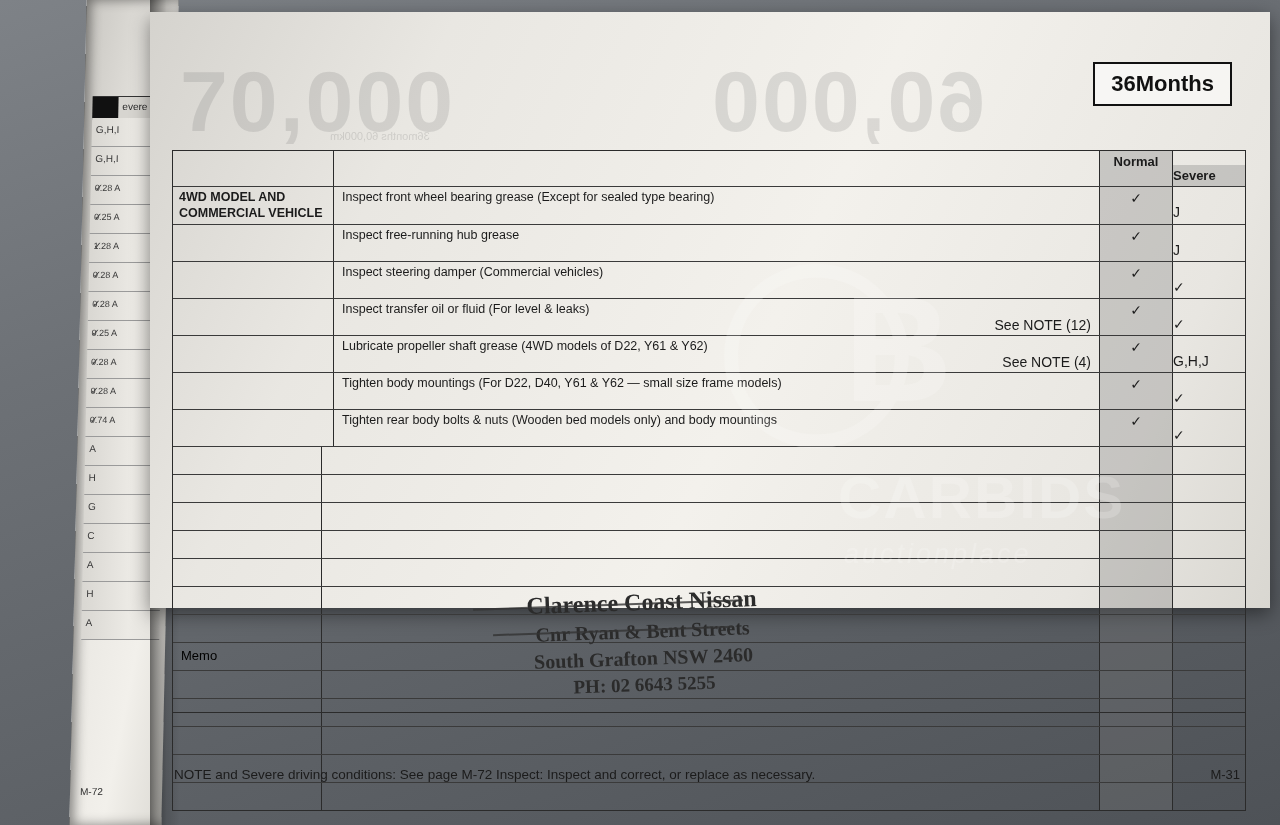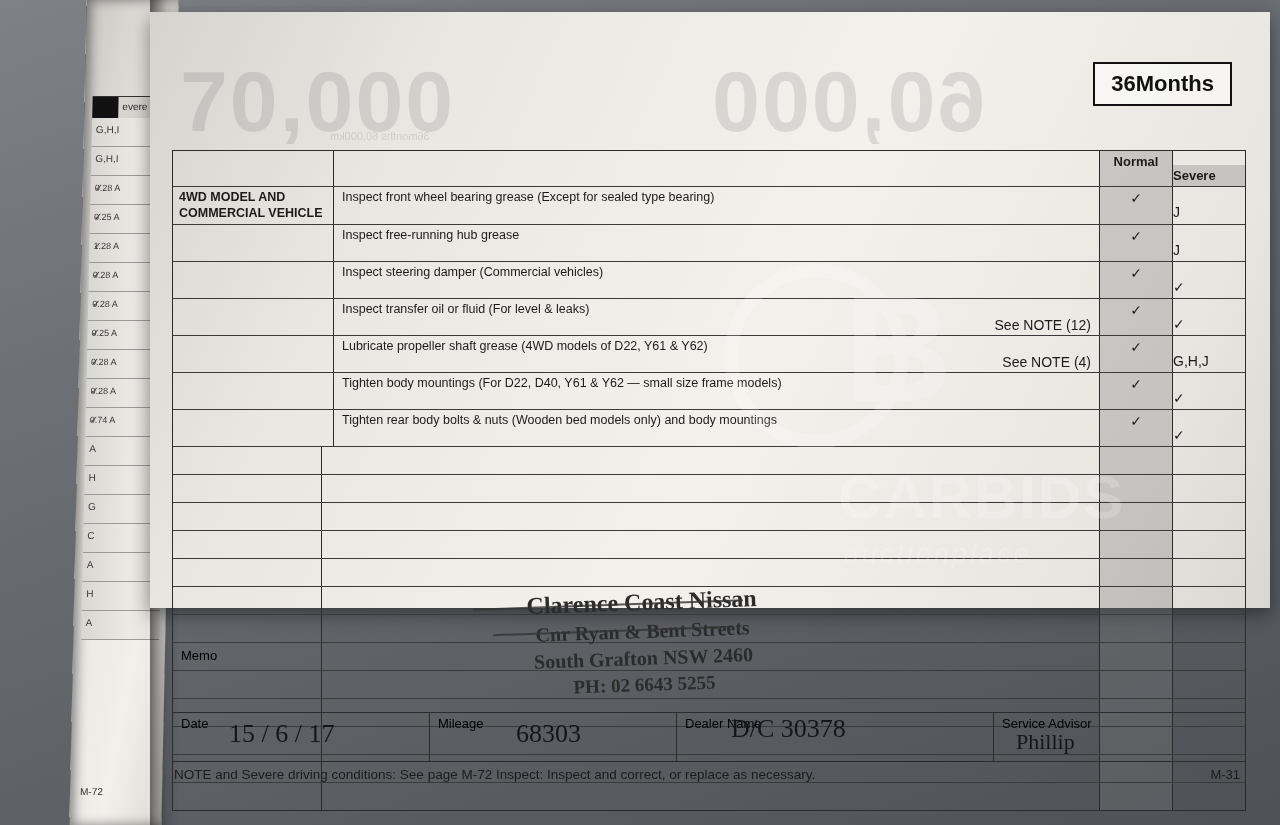--- a/index.html
+++ b/index.html
@@ -420,24 +420,6 @@
       <div class="strike" style="left:320px; top:18px; width:240px; transform:rotate(-2deg);"></div>
     </div>
 
-    <div class="footrow">
-      <div class="cell f-date">
-        <span>Date</span>
-        <span class="hand" style="left:56px; top:6px;">15 / 6   / 17</span>
-      </div>
-      <div class="cell f-mile">
-        <span>Mileage</span>
-        <span class="hand" style="left:86px; top:6px;">68303</span>
-      </div>
-      <div class="cell f-deal">
-        <span>Dealer Name</span>
-        <span class="hand" style="left:54px; top:1px;">D/C 30378</span>
-      </div>
-      <div class="cell f-adv">
-        <span>Service Advisor</span>
-        <span class="hand sm" style="left:22px; top:16px;">Phillip</span>
-      </div>
-    </div>
 
     <div class="footnote">NOTE and Severe driving conditions: See page M-72    Inspect: Inspect and correct, or replace as necessary.</div>
     <div class="pageno">M-31</div>

